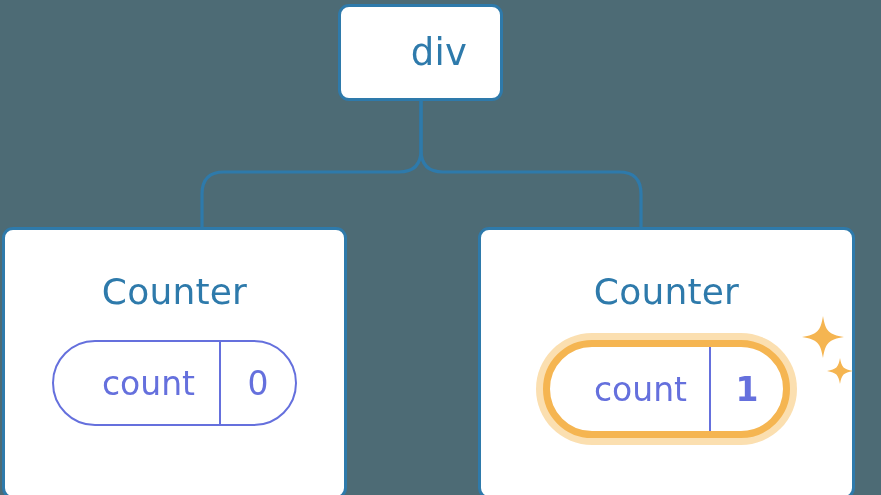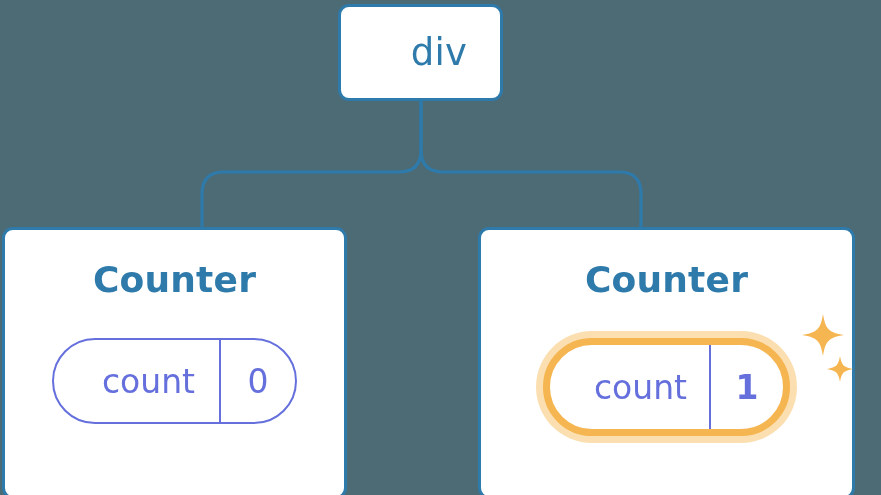--- a/index.html
+++ b/index.html
@@ -71,8 +71,7 @@
   }
   .node-left .node-title,
   .node-right .node-title {
-    margin-top: 32px;
-    font-weight: bold;
+    margin-top: 44px;
   }
 
   

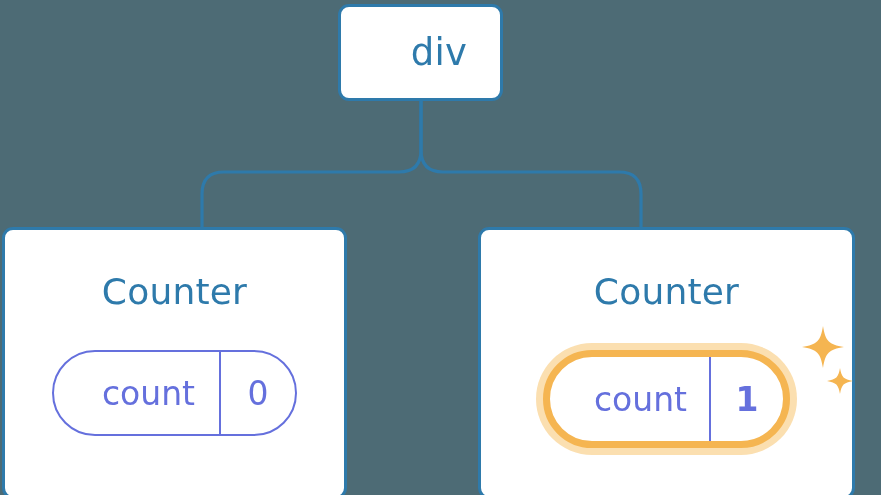--- a/index.html
+++ b/index.html
@@ -77,7 +77,7 @@
   
   .pill-wrap {
     position: relative;
-    margin-top: 40px;
+    margin-top: 30px;
     display: flex;
     align-items: center;
     justify-content: center;

